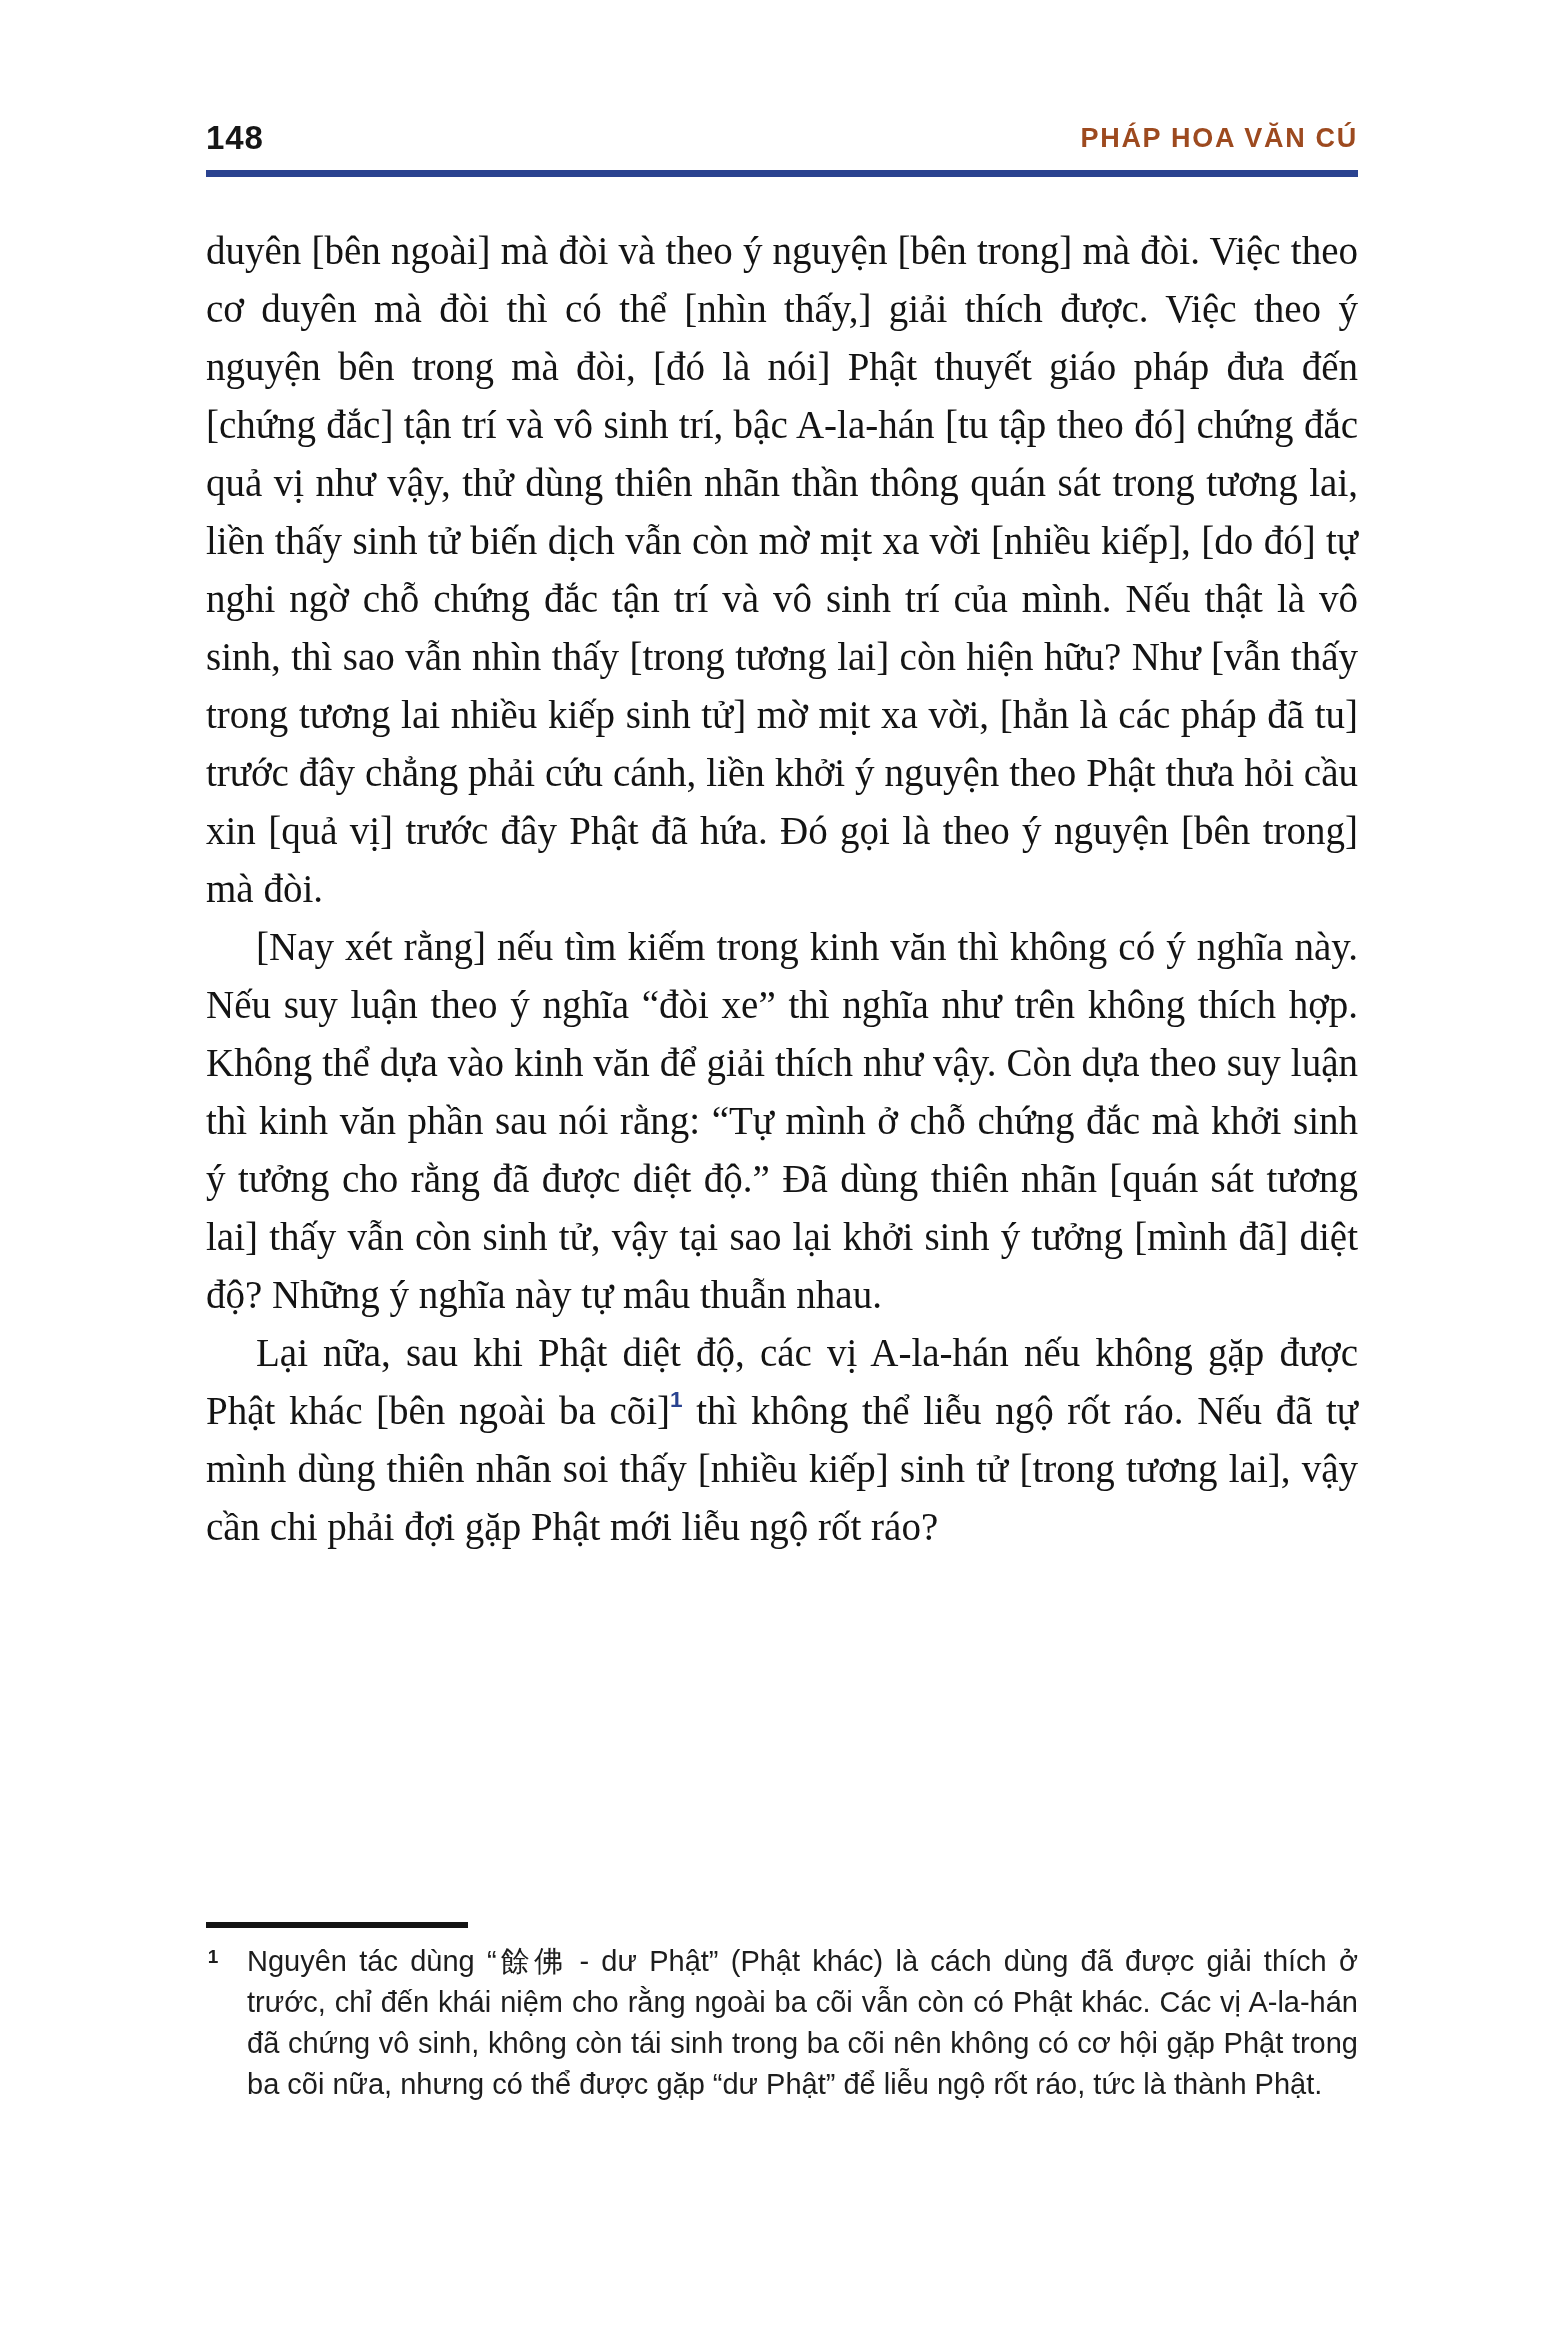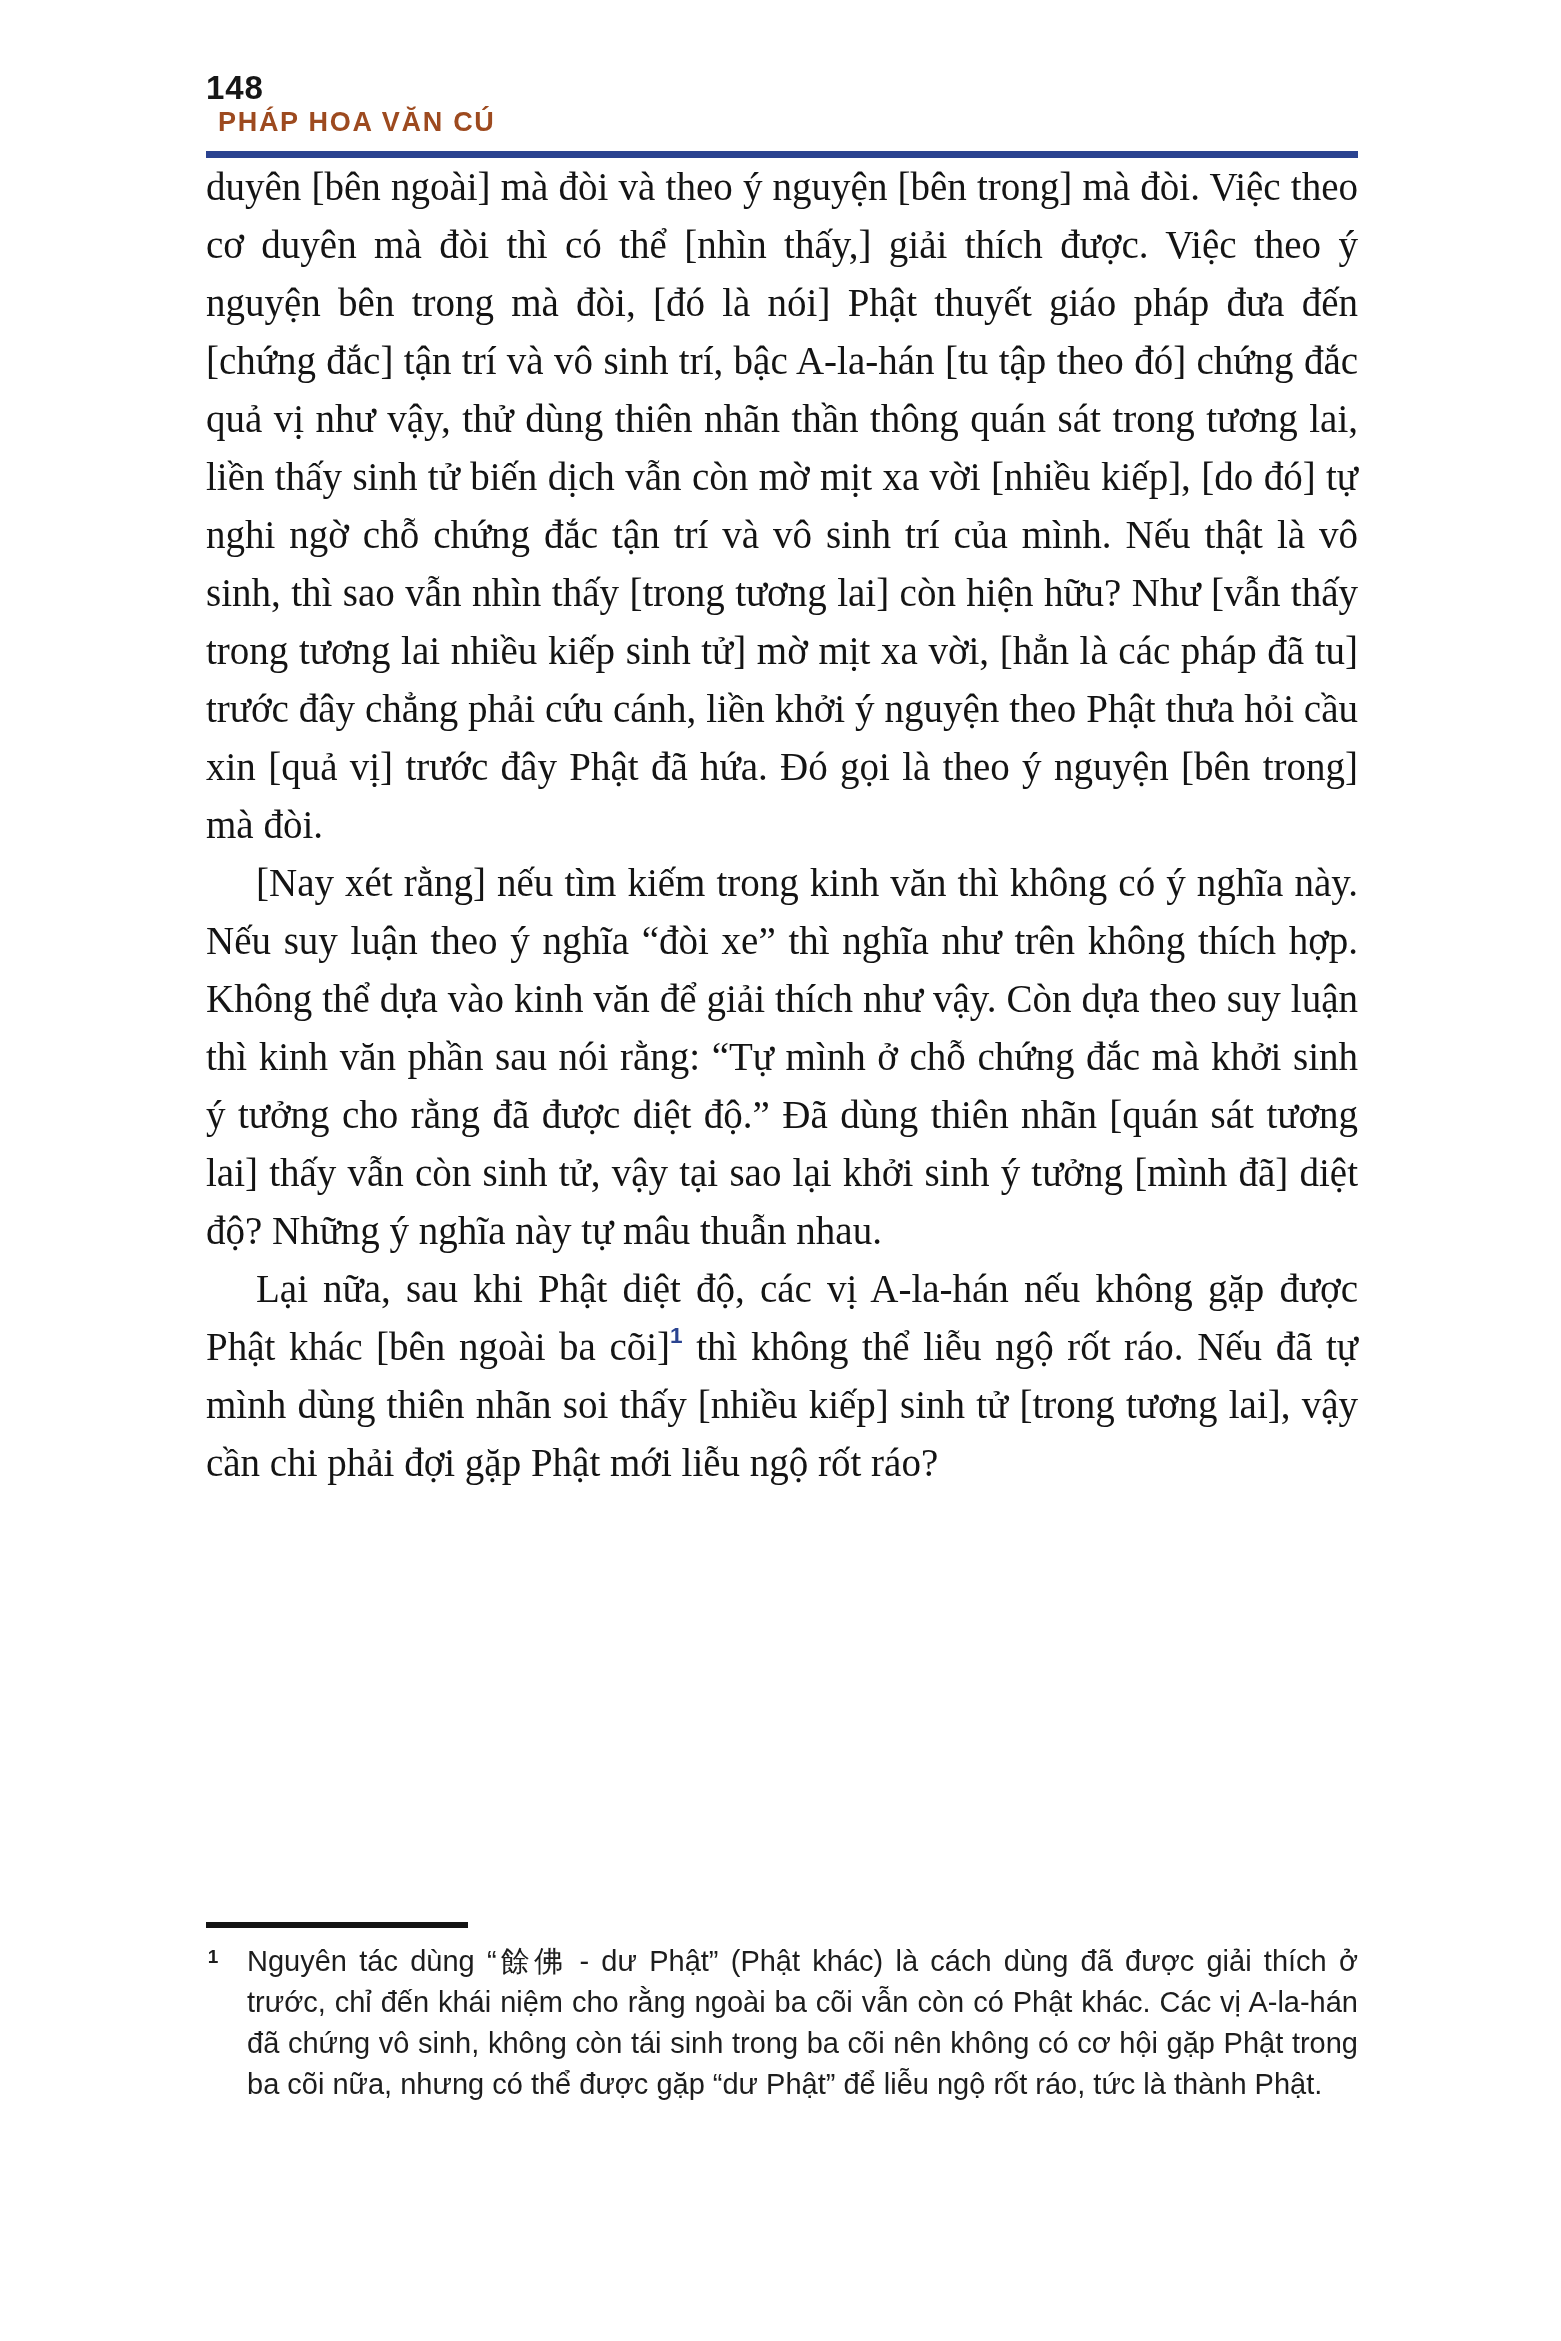--- a/index.html
+++ b/index.html
@@ -22,12 +22,11 @@
   }
   
   .header-row {
-    padding-top: 69px;
+    padding-top: 119px;
     display: flex;
     justify-content: space-between;
-    align-items: flex-start;
+    align-items: center;
     font-family: "Liberation Sans", "DejaVu Sans", sans-serif;
-    flex-direction: column;
   }
   .page-number {
     font-size: 33px;

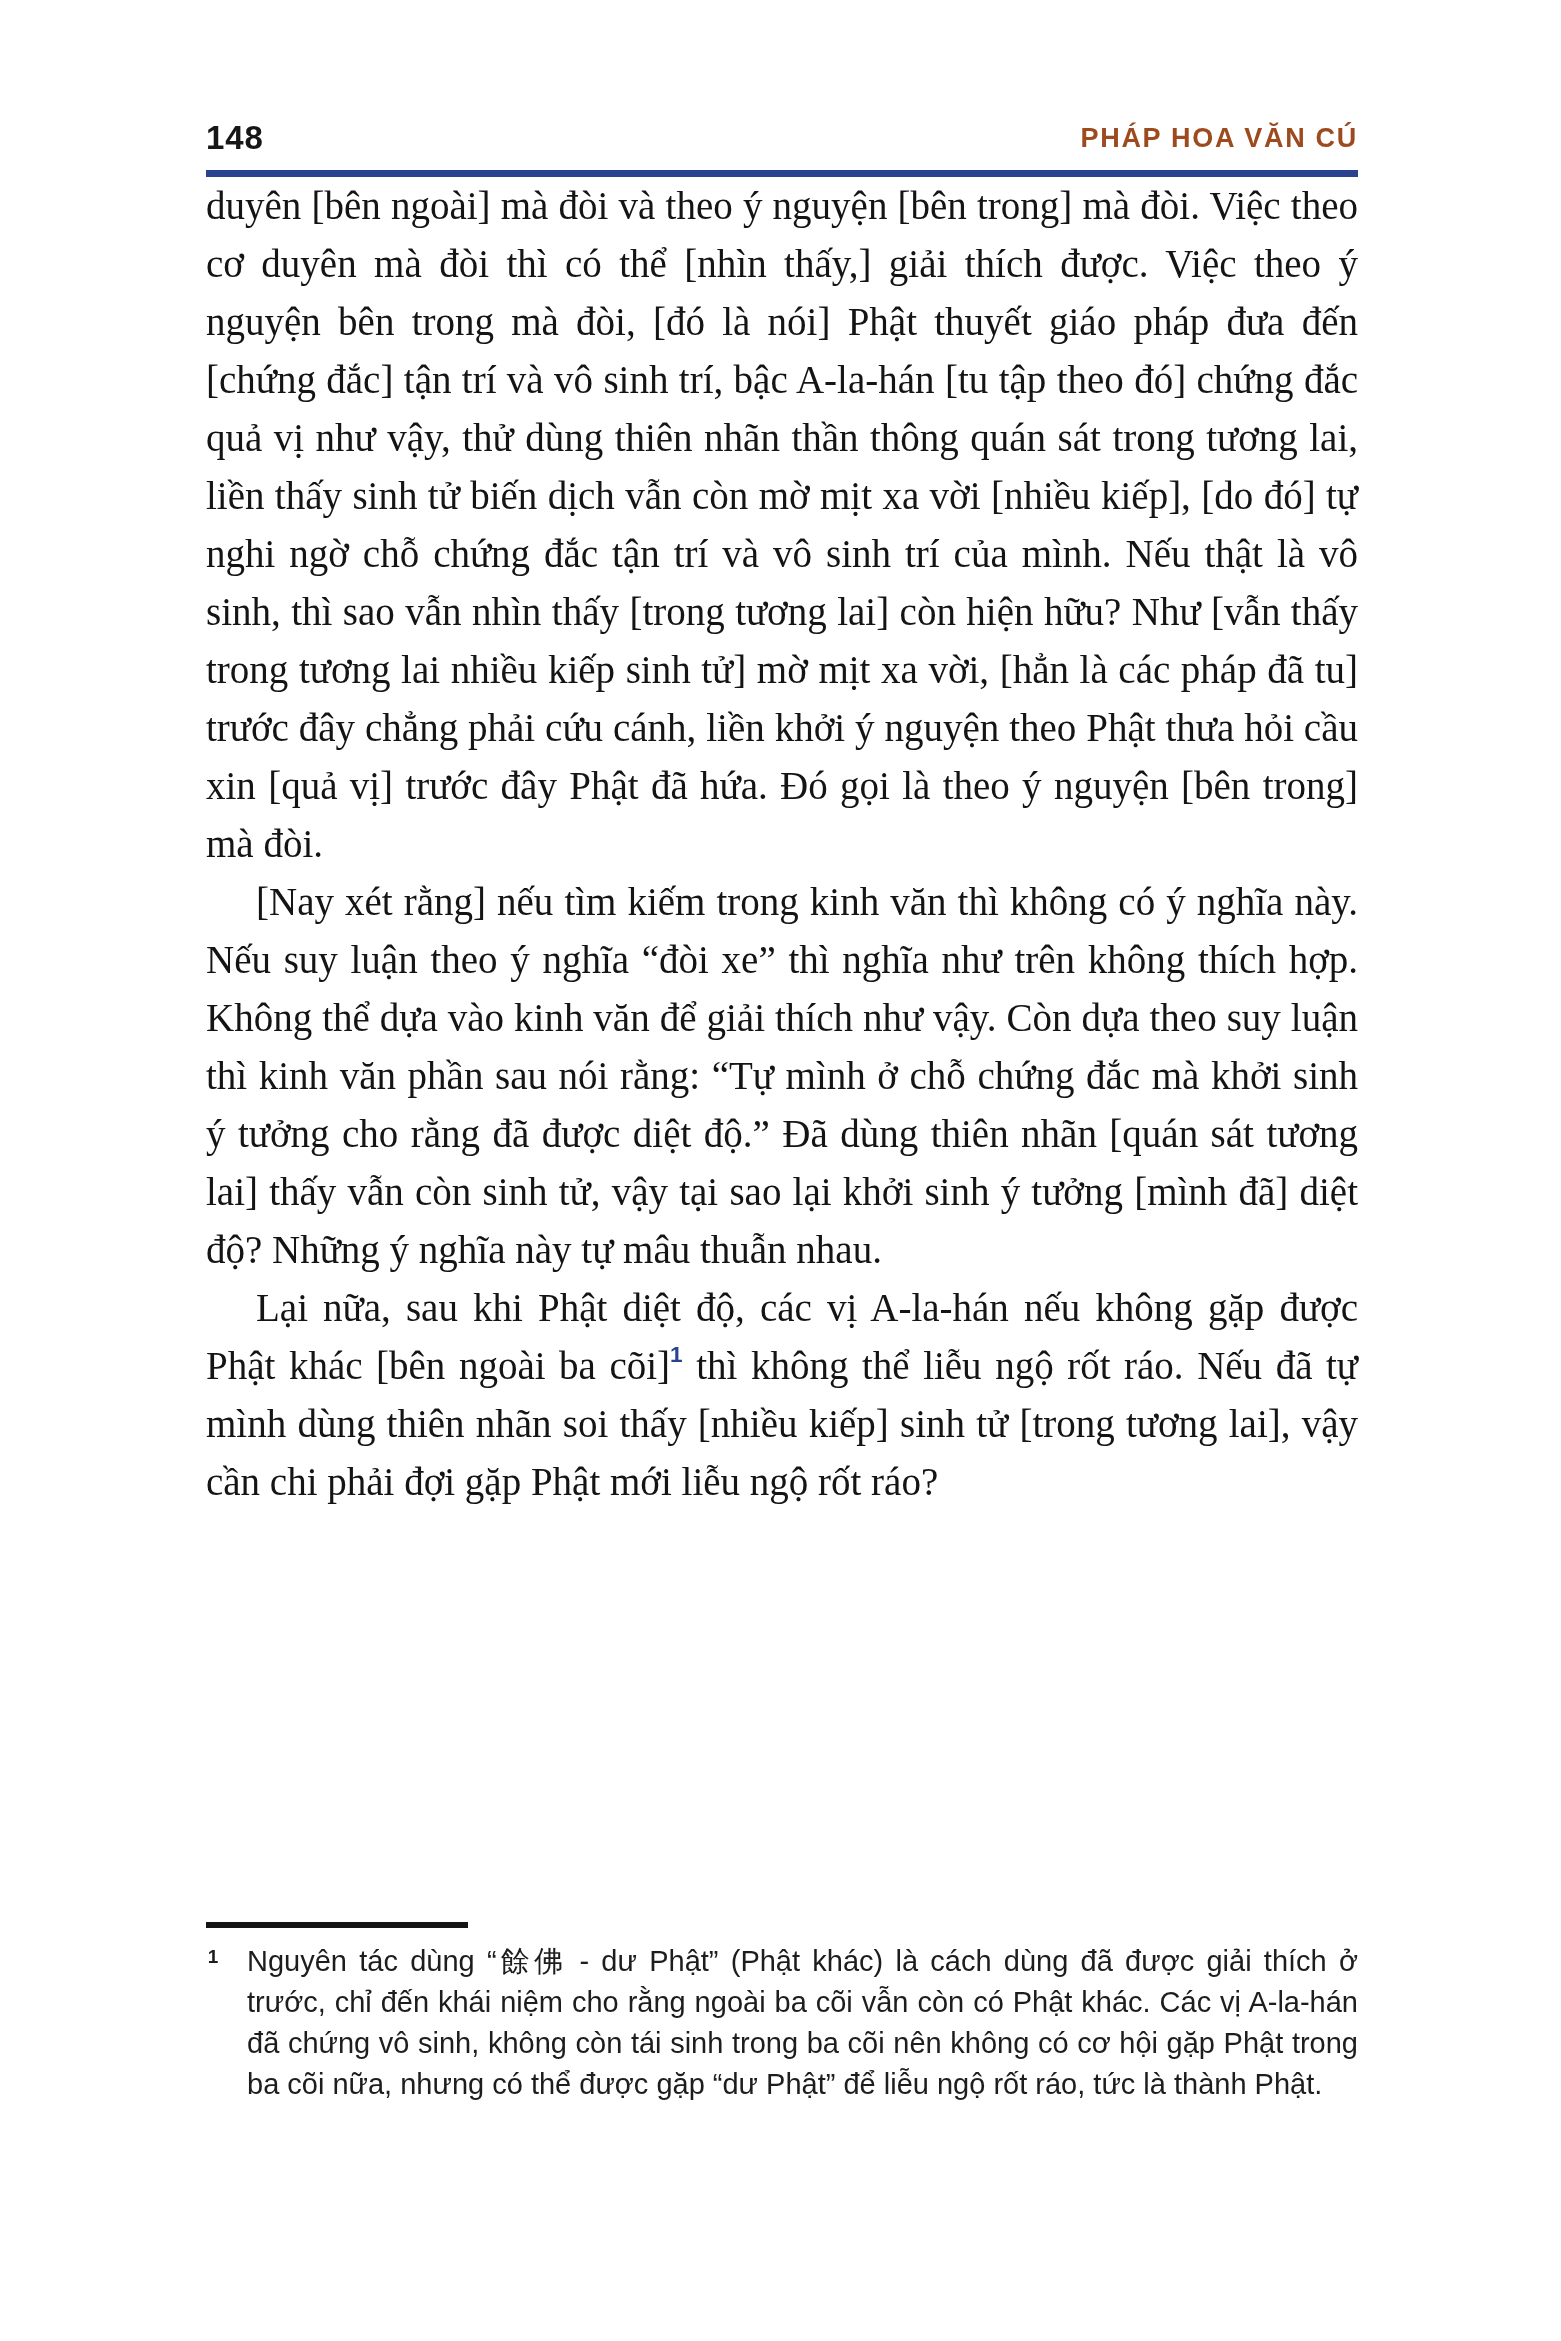--- a/index.html
+++ b/index.html
@@ -45,6 +45,7 @@
   }
   
   .body-text {
+    margin-top: 45px;
     font-size: 39px;
     line-height: 58px;
     color: #141414;

